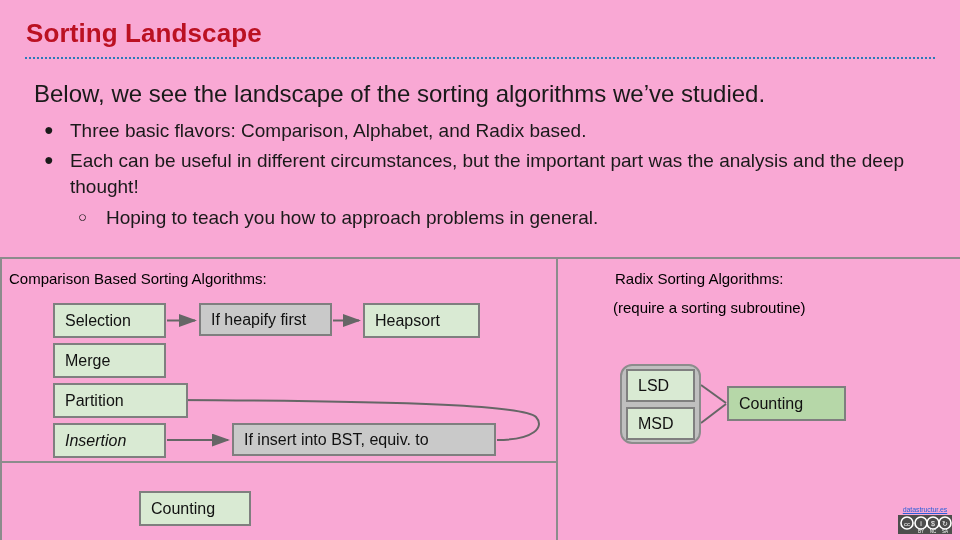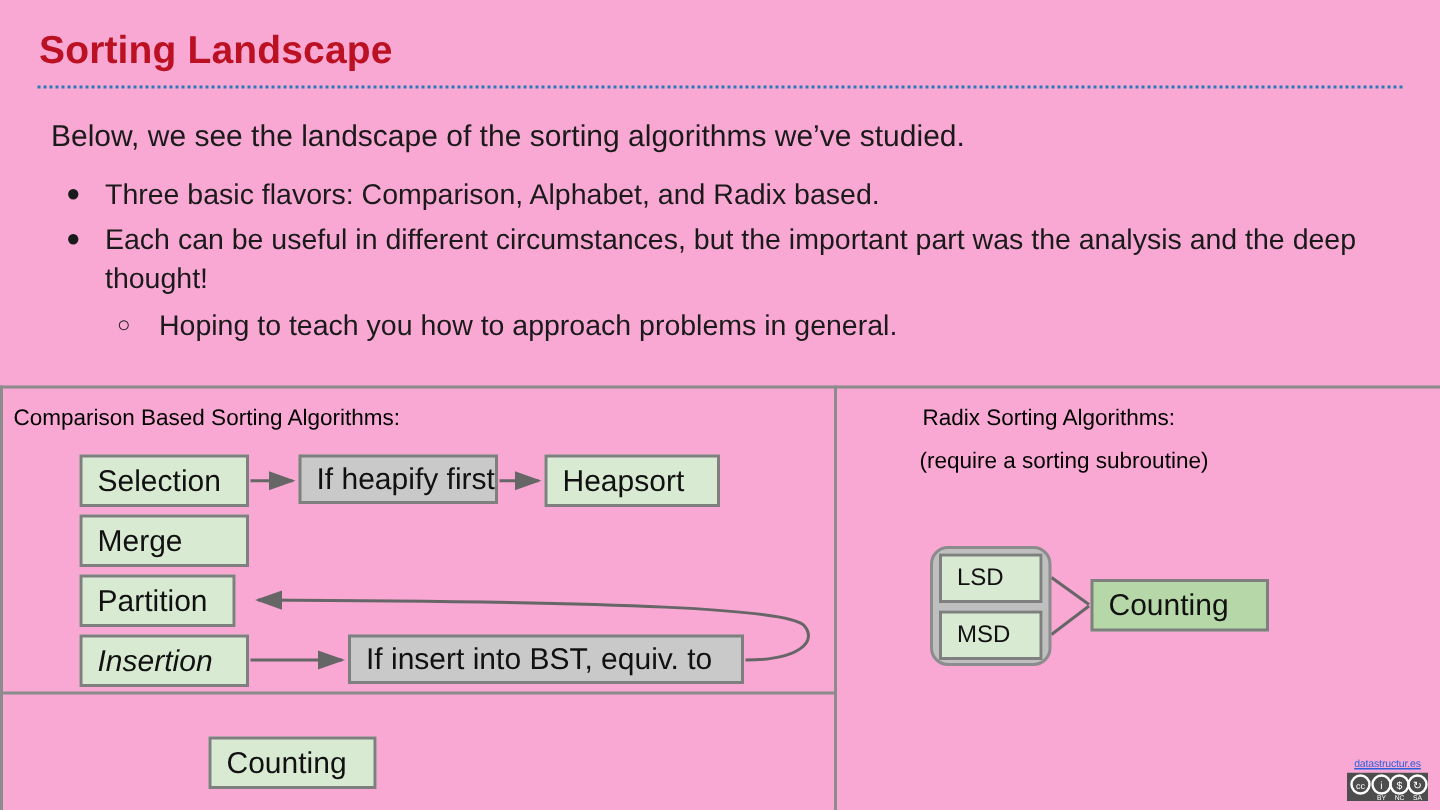--- a/index.html
+++ b/index.html
@@ -42,7 +42,7 @@
     position: absolute;
     left: 34px;
     top: 80px;
-    font-size: 20px;
+    font-size: 24px;
     color: #1a1a1a;
     white-space: nowrap;
   }

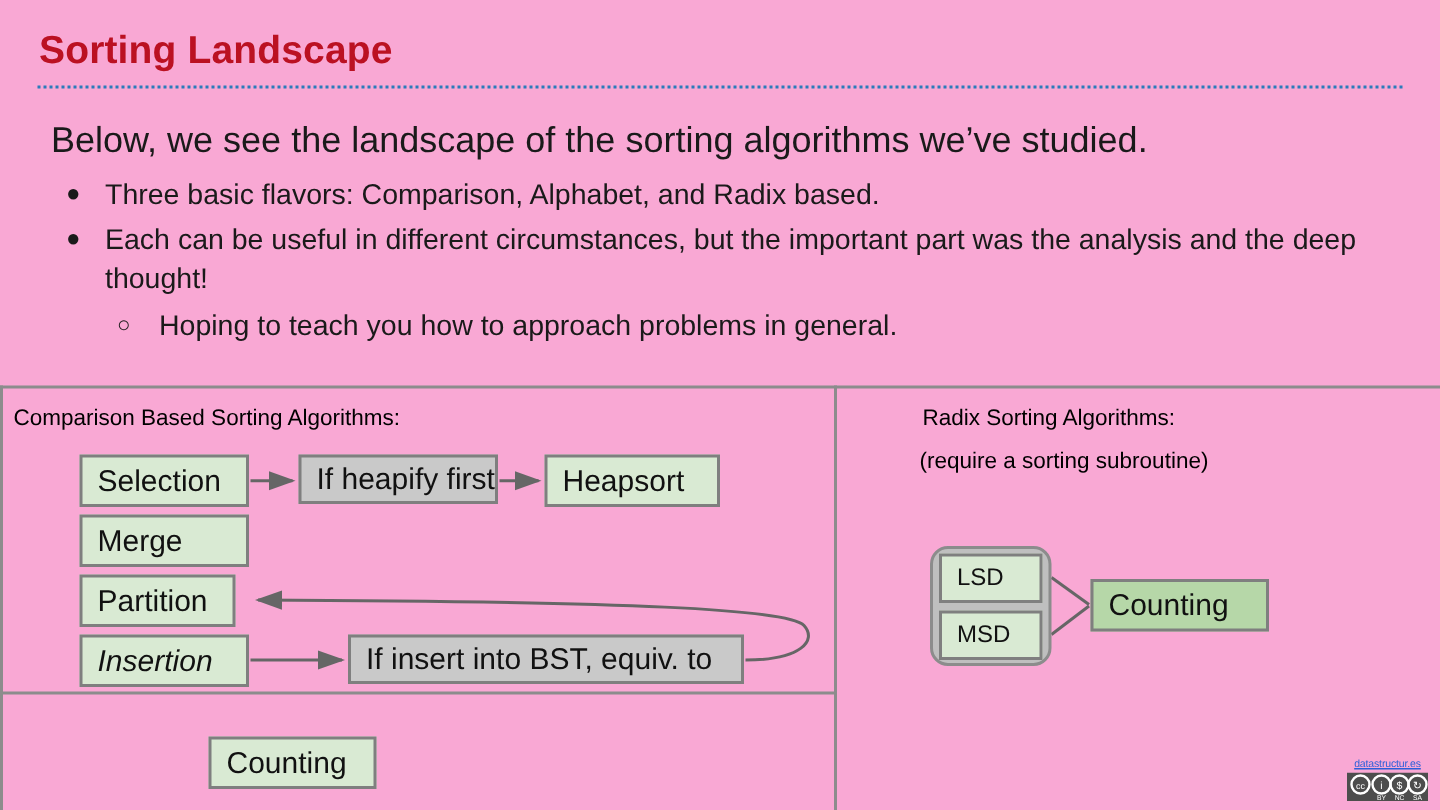--- a/index.html
+++ b/index.html
@@ -118,7 +118,7 @@
     border: 2px solid #7f7f7f;
     display: flex;
     align-items: center;
-    font-size: 20px;
+    font-size: 16px;
     color: #111;
     padding-left: 10px;
     line-height: 1;

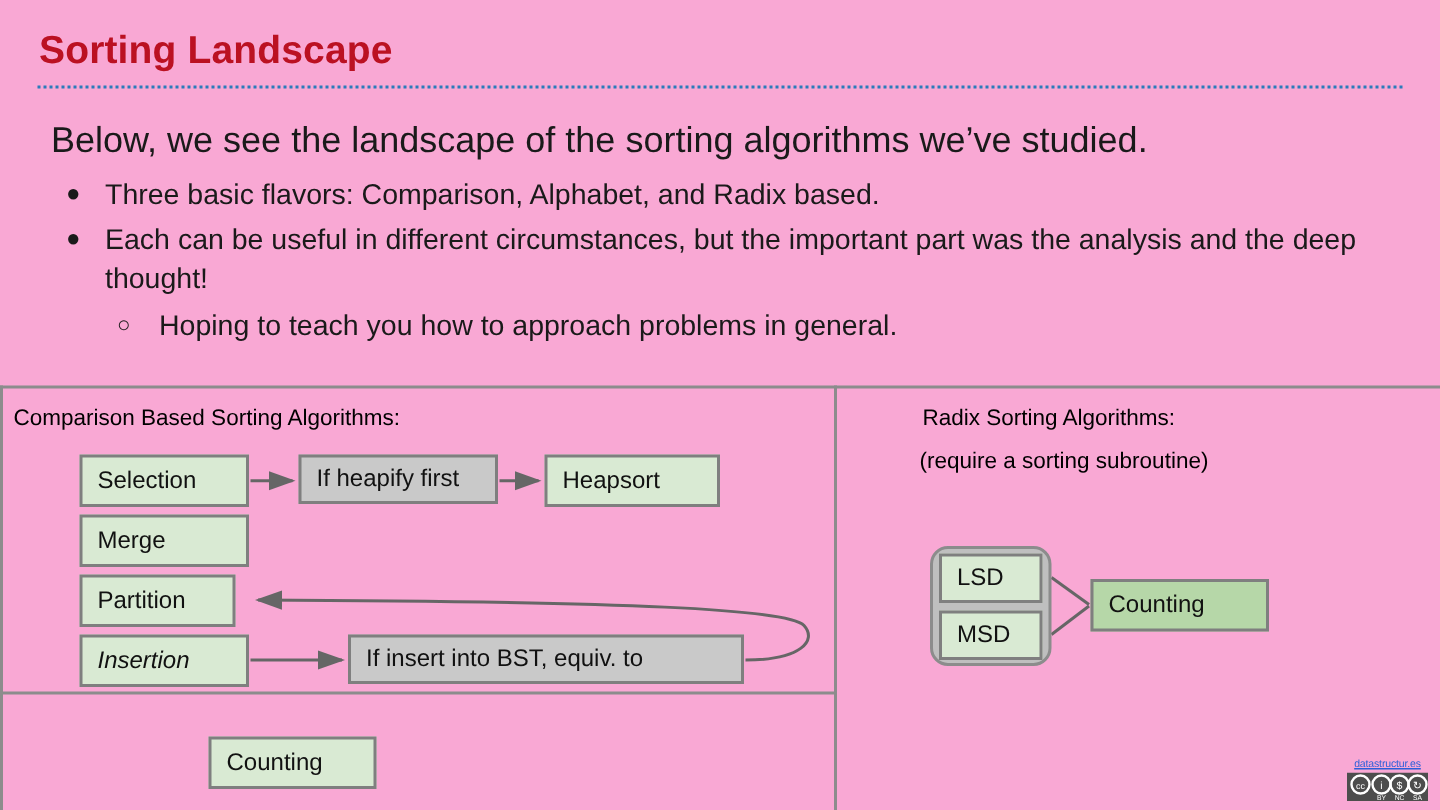--- a/index.html
+++ b/index.html
@@ -130,7 +130,7 @@
   
   #n-selection { left: 53px;  top: 46px;  width: 113px; height: 35px; }
   #n-merge     { left: 53px;  top: 86px;  width: 113px; height: 35px; }
-  #n-partition { left: 53px;  top: 126px; width: 104px; height: 35px; }
+  #n-partition { left: 53px;  top: 126px; width: 135px; height: 35px; }
   #n-insertion { left: 53px;  top: 166px; width: 113px; height: 35px; font-style: italic; }
   #n-heapify   { left: 199px; top: 46px;  width: 133px; height: 33px; }
   #n-heapsort  { left: 363px; top: 46px;  width: 117px; height: 35px; }

